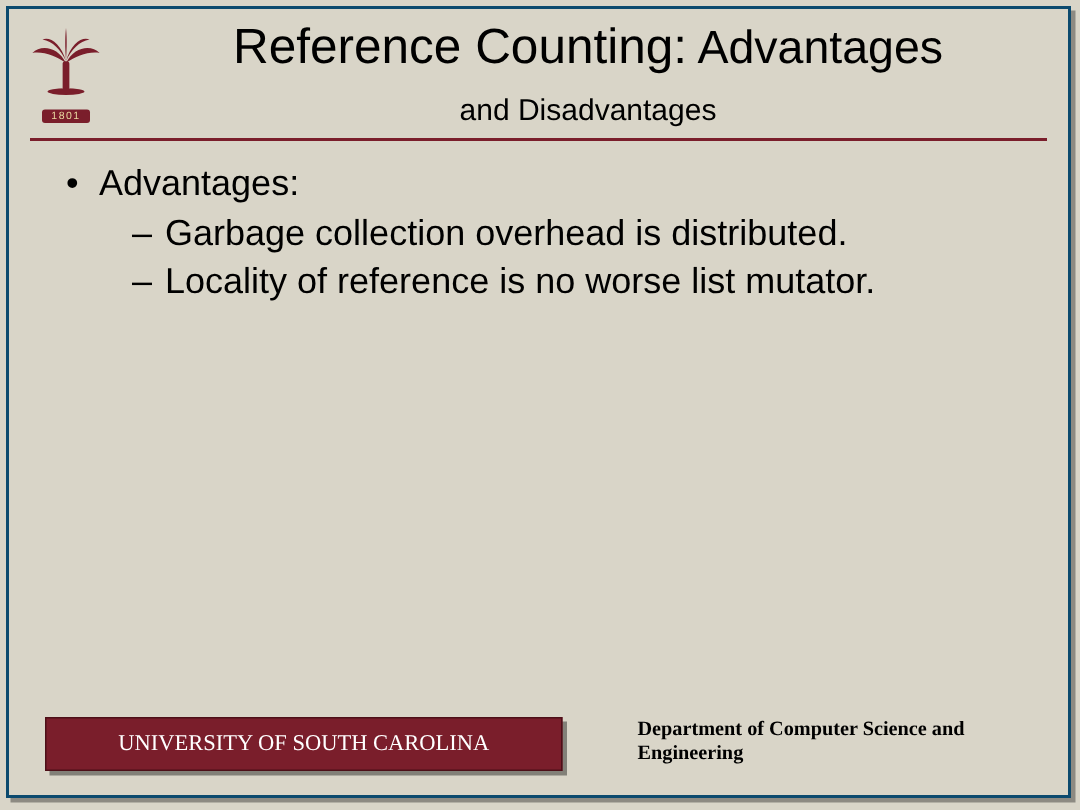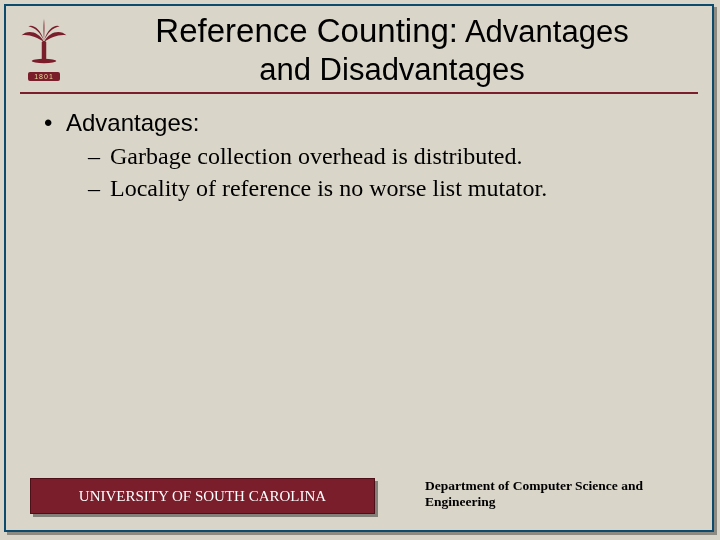--- a/index.html
+++ b/index.html
@@ -114,7 +114,7 @@
 
   <div class="title">
     <span>Reference Counting:</span><span style="font-size:31px"> Advantages</span><br>
-    <span style="font-size:31px">and Disadvantages</span>
+    <span style="font-size:20px">and Disadvantages</span>
   </div>
   <div class="title-underline"></div>
 

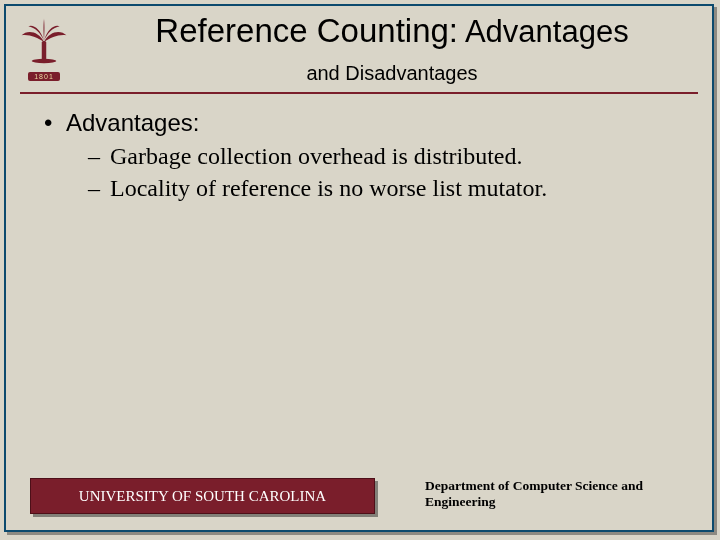--- a/index.html
+++ b/index.html
@@ -57,7 +57,7 @@
     position: absolute; left: 0; top: 0;
     font-size: 24px;
   }
-  .bullet-l2 { padding-left: 66px; position: relative; margin-bottom: 2px; font-family: Liberation Serif, serif; }
+  .bullet-l2 { padding-left: 66px; position: relative; margin-bottom: 2px; }
   .bullet-l2::before {
     content: "–";
     position: absolute; left: 44px; top: 0;

